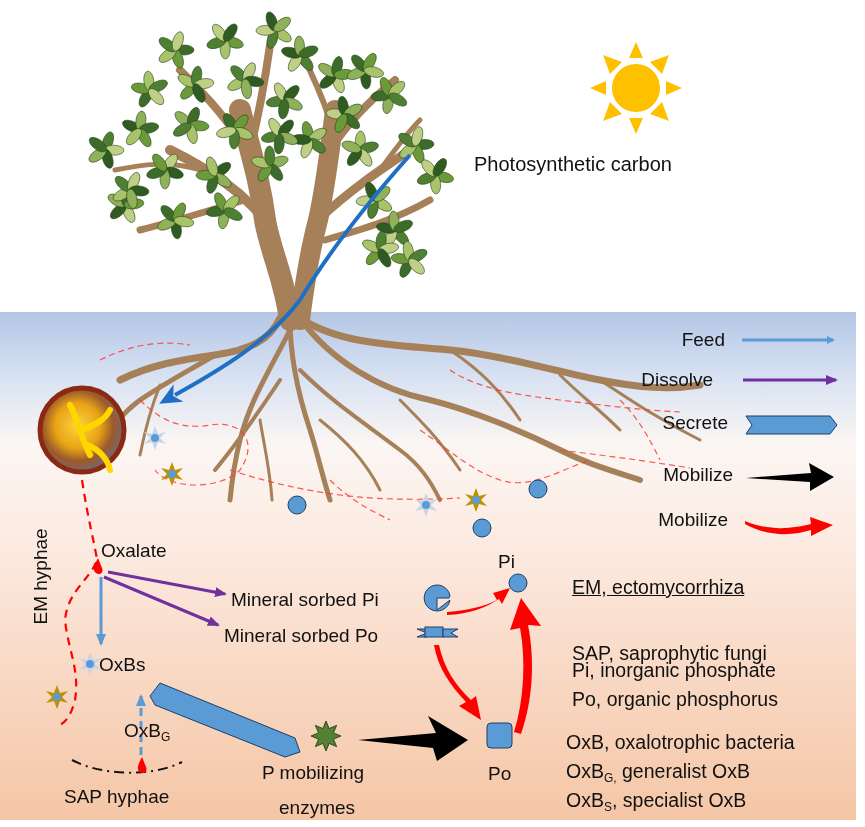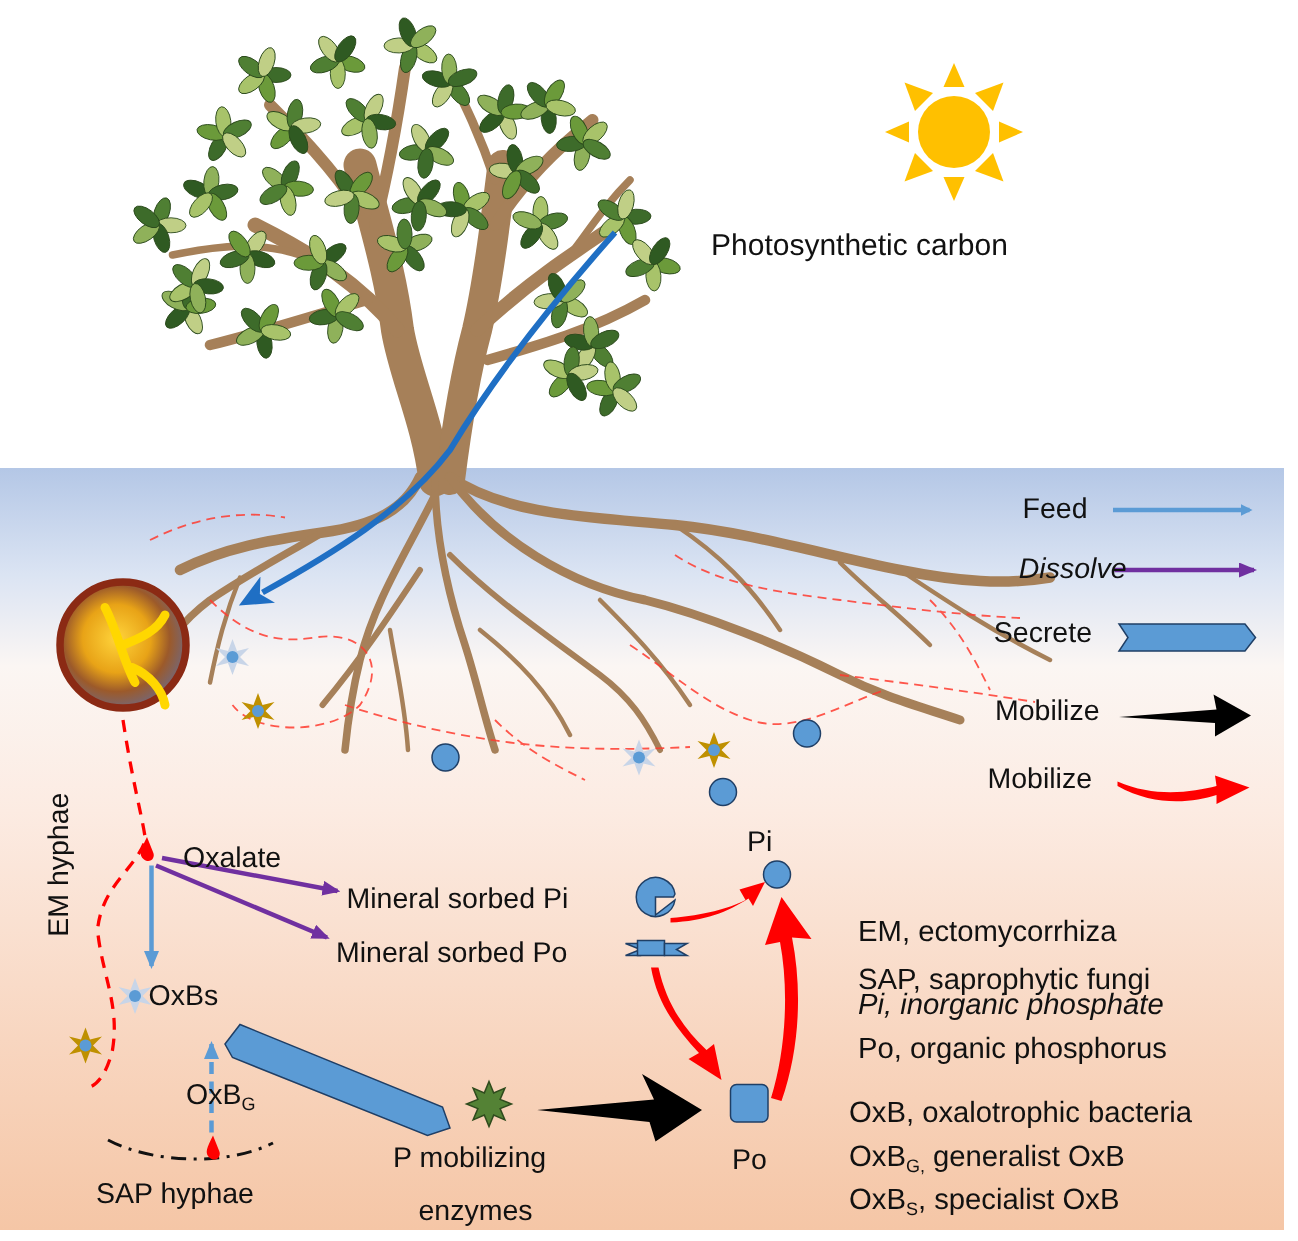--- a/index.html
+++ b/index.html
@@ -411,7 +411,7 @@
 <div class="lbl" style="left:474px; top:154px; font-size:20px;">Photosynthetic carbon</div>
 
 <div class="legend-label" style="left:585px; top:330px;">Feed</div>
-<div class="legend-label" style="left:611px; top:370px;font-style:italic;">Dissolve</div>
+<div class="legend-label" style="left:573px; top:370px;">Dissolve</div>
 <div class="legend-label" style="left:588px; top:413px;">Secrete</div>
 <div class="legend-label" style="left:593px; top:465px;">Mobilize</div>
 <div class="legend-label" style="left:588px; top:510px;text-align:right;">Mobilize</div>

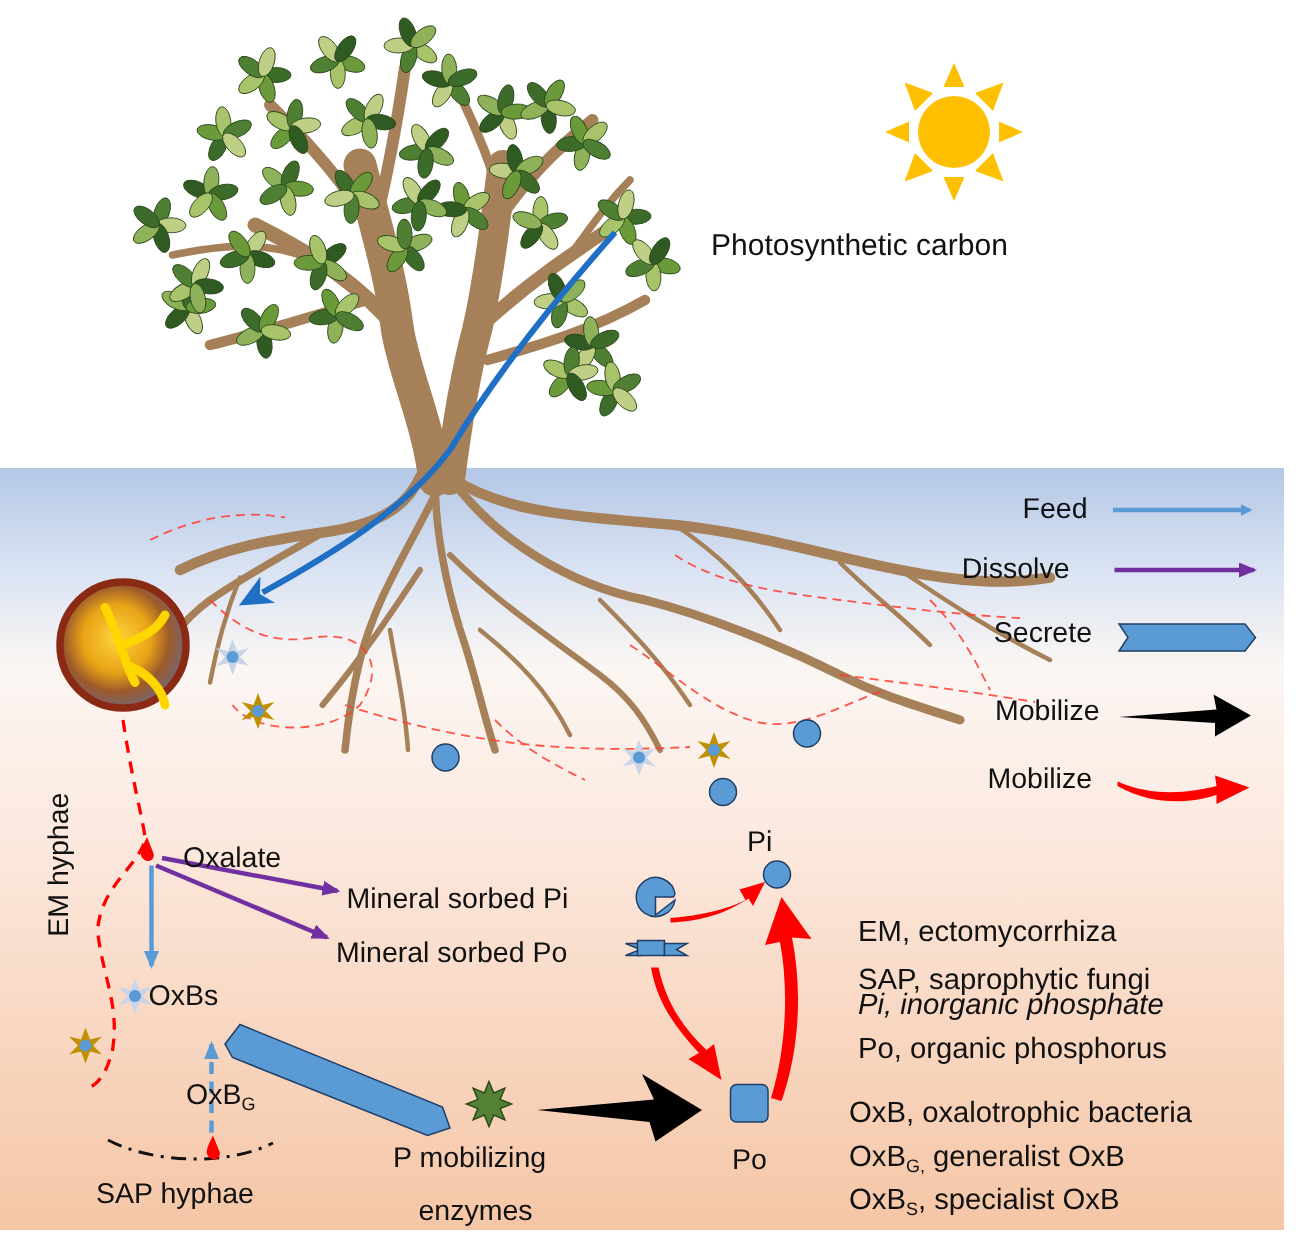--- a/index.html
+++ b/index.html
@@ -417,7 +417,7 @@
 <div class="legend-label" style="left:588px; top:510px;text-align:right;">Mobilize</div>
 
 <div class="lbl" style="left:-5px; top:570px; transform: rotate(-90deg); transform-origin: 50% 50%; width:90px; text-align:center;">EM hyphae</div>
-<div class="lbl" style="left:101px; top:563px;margin-left:21px;">Oxalate</div>
+<div class="lbl" style="left:101px; top:541px;">Oxalate</div>
 <div class="lbl" style="left:231px; top:590px;">Mineral  sorbed  Pi</div>
 <div class="lbl" style="left:224px; top:626px;">Mineral  sorbed  Po</div>
 <div class="lbl" style="left:498px; top:552px;">Pi</div>

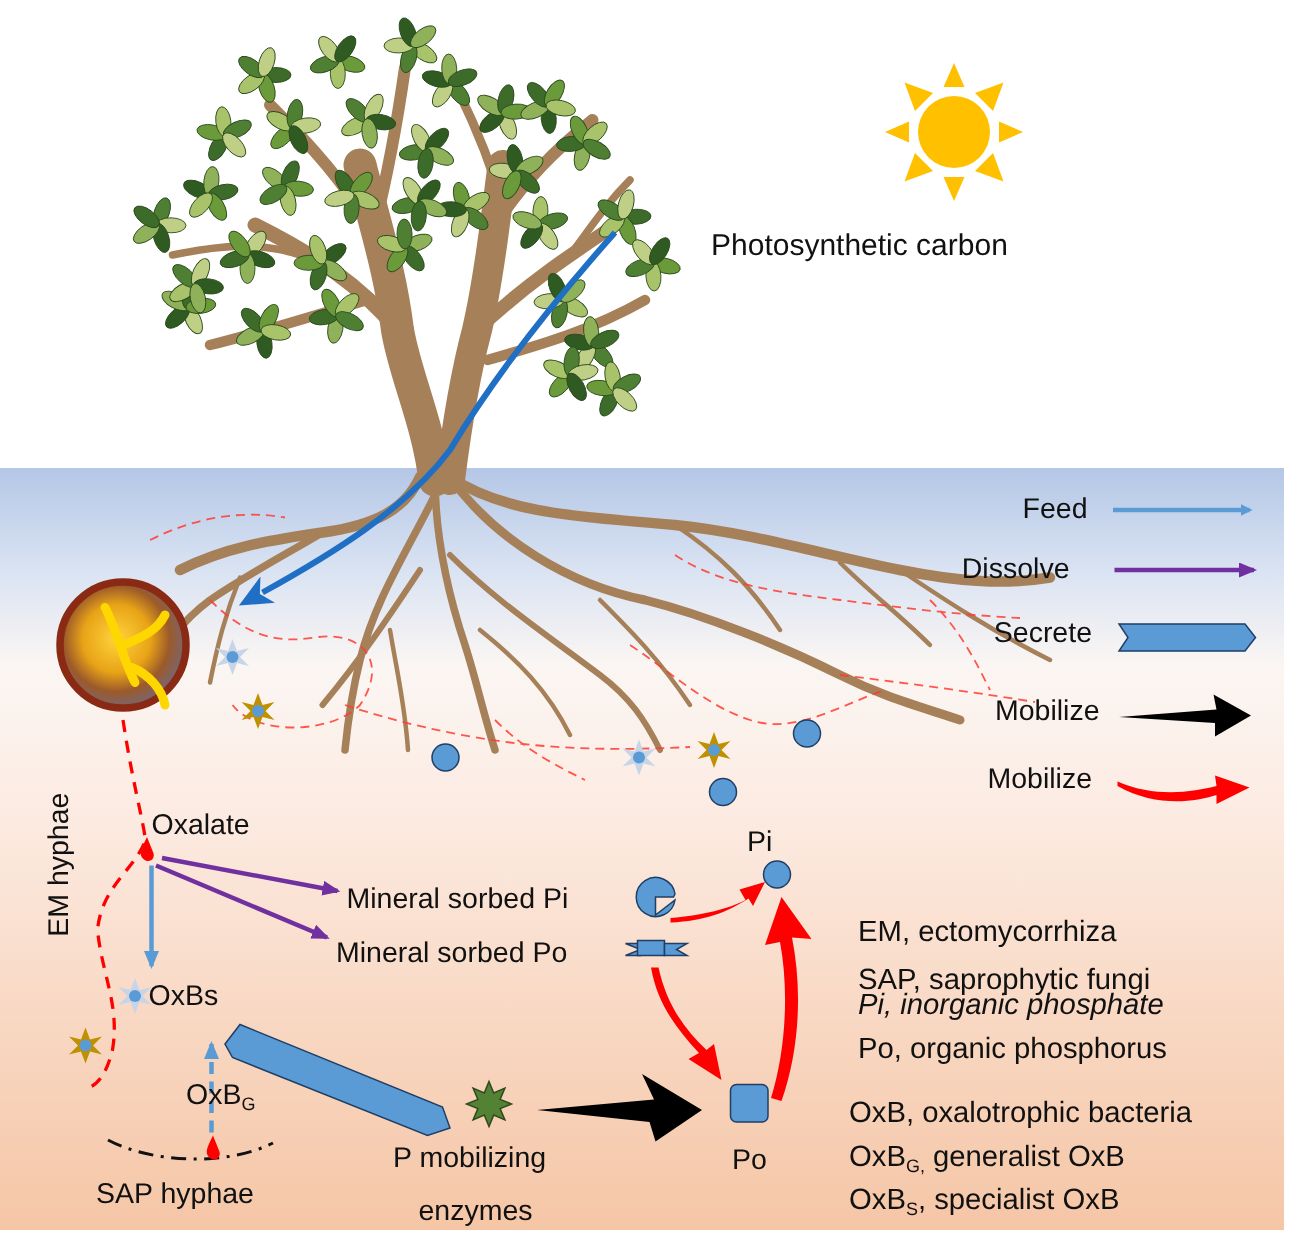--- a/index.html
+++ b/index.html
@@ -429,7 +429,7 @@
 <div class="lbl" style="left:279px; top:798px;">enzymes</div>
 
 <div>
-  <div class="abbr" style="left:572px; top:612px;"><span>EM, ectomycorrhiza</span></div>
+  <div class="abbr" style="left:572px; top:578px;text-decoration:underline;"><span>EM, ectomycorrhiza</span></div>
   <div class="abbr" style="left:572px; top:632px;margin-top:12px;"><span>SAP, saprophytic fungi</span></div>
   <div class="abbr" style="left:572px; top:661px;font-style:italic;"><span>Pi, inorganic  phosphate</span></div>
   <div class="abbr" style="left:572px; top:690px;"><span>Po, organic  phosphorus</span></div>

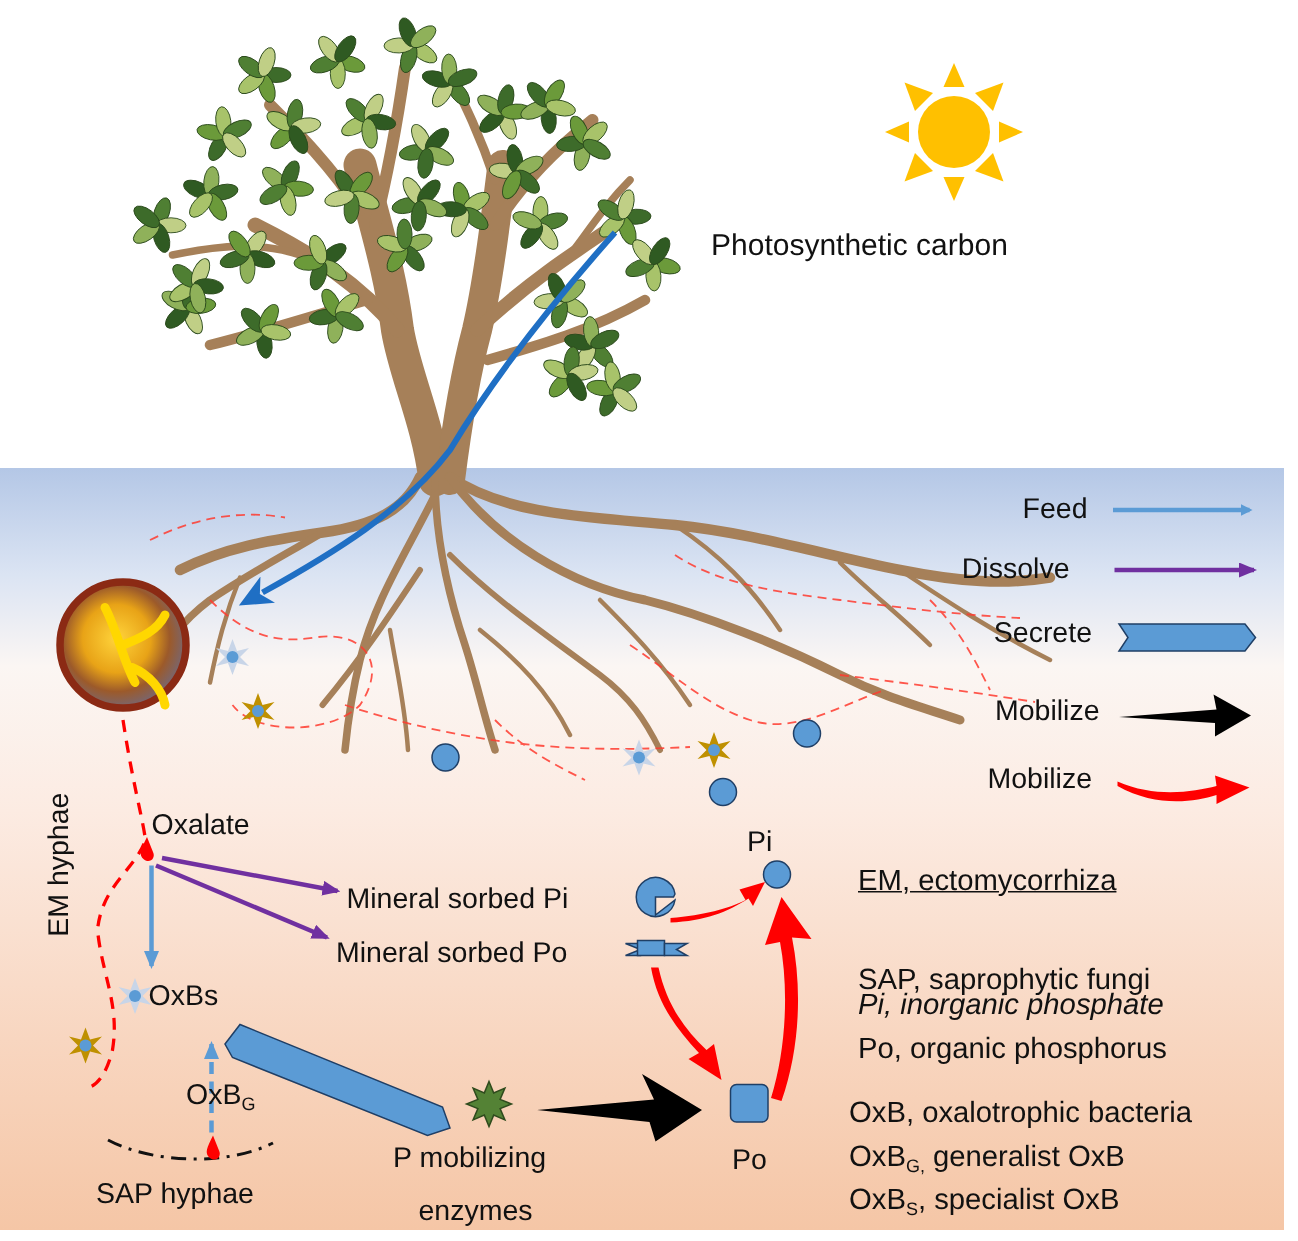--- a/index.html
+++ b/index.html
@@ -431,7 +431,7 @@
 <div>
   <div class="abbr" style="left:572px; top:578px;text-decoration:underline;"><span>EM, ectomycorrhiza</span></div>
   <div class="abbr" style="left:572px; top:632px;margin-top:12px;"><span>SAP, saprophytic fungi</span></div>
-  <div class="abbr" style="left:572px; top:661px;font-style:italic;"><span>Pi, inorganic  phosphate</span></div>
+  <div class="abbr" style="left:572px; top:661px;"><span>Pi, inorganic  phosphate</span></div>
   <div class="abbr" style="left:572px; top:690px;"><span>Po, organic  phosphorus</span></div>
   <div class="abbr" style="left:566px; top:733px;"><span>OxB, oxalotrophic  bacteria</span></div>
   <div class="abbr" style="left:566px; top:762px;"><span>OxB</span><sub>G,</sub><span> generalist  OxB</span></div>

